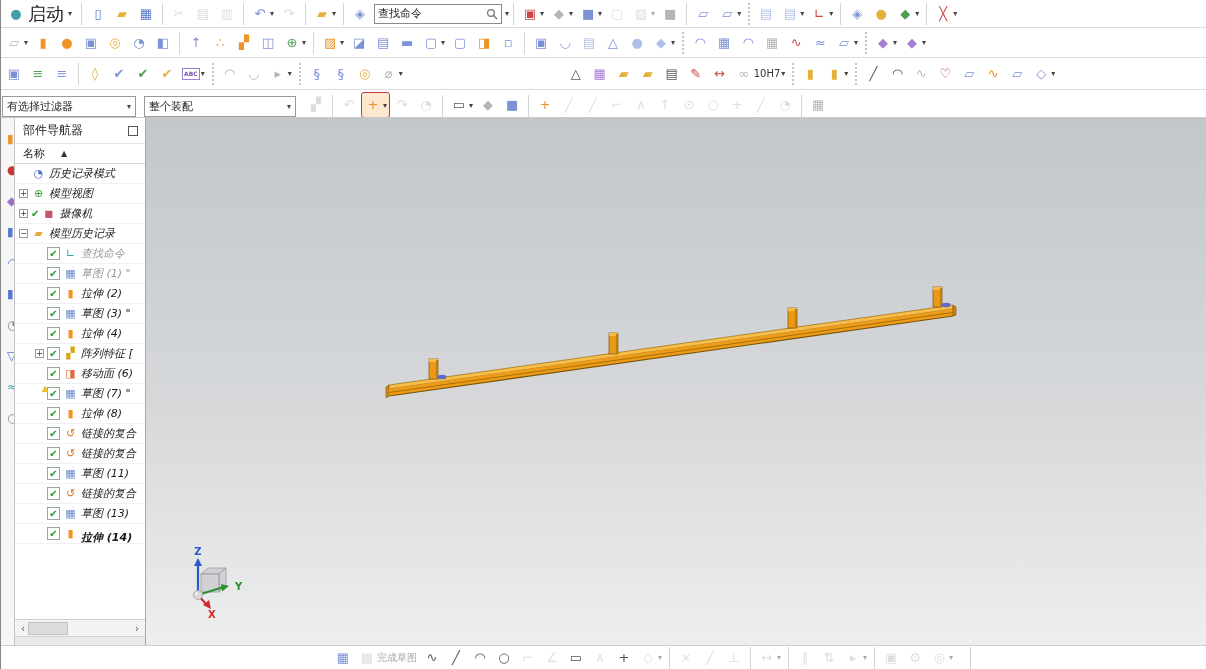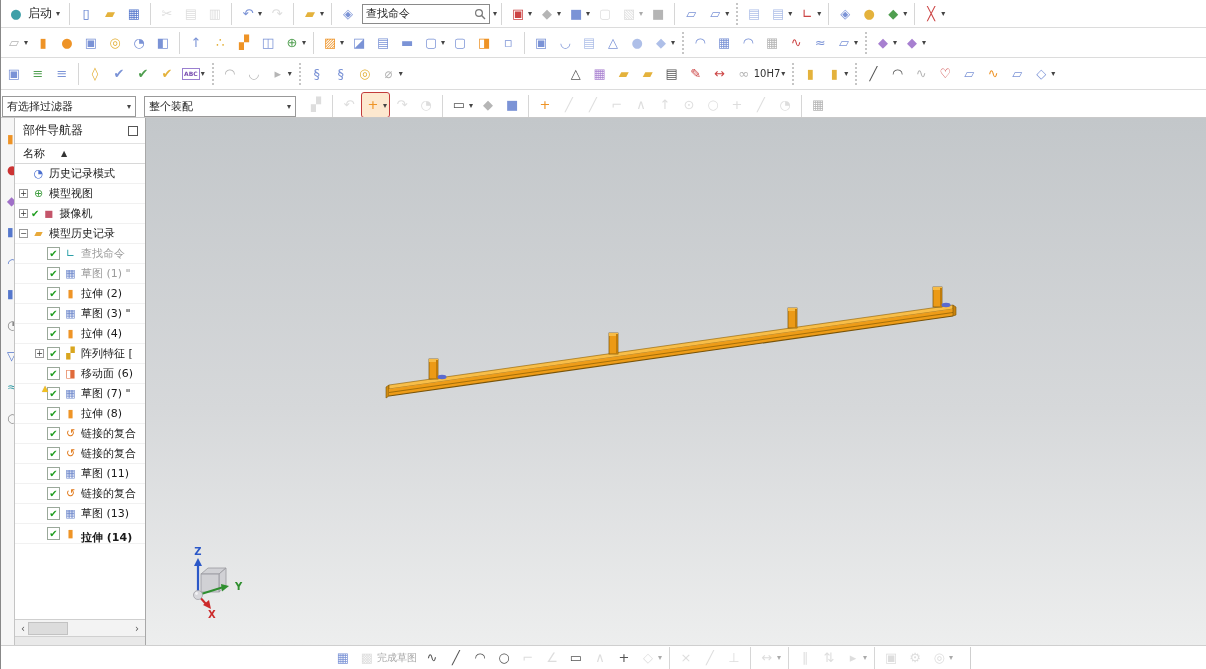--- a/index.html
+++ b/index.html
@@ -30,7 +30,7 @@
   .c-abc{font-size:6px; color:#7a4fb0; border:1px solid #9a7fd0; padding:0 1px; width:auto; height:12px; line-height:10px; font-weight:bold;}
 
   .startbtn { display:inline-flex; align-items:center; gap:3px; height:24px; padding:0 5px; flex:none; }
-  .startbtn .lbl { font-size:12px; color:#222; }
+  .startbtn .lbl { font-size:18px; color:#222; }
   .search { display:inline-flex; align-items:center; height:20px; width:128px; border:1px solid #8a8a8a; background:#fff; margin:0 2px; padding:0 3px; flex:none; }
   .search .q { flex:1; border:0; outline:0; font-size:11px; color:#222; font-family:inherit; background:transparent; width:90px;}
   .dd { display:inline-flex; align-items:center; height:21px; border:1px solid #999; background:#fff; padding:0 4px; margin-right:8px; flex:none; }

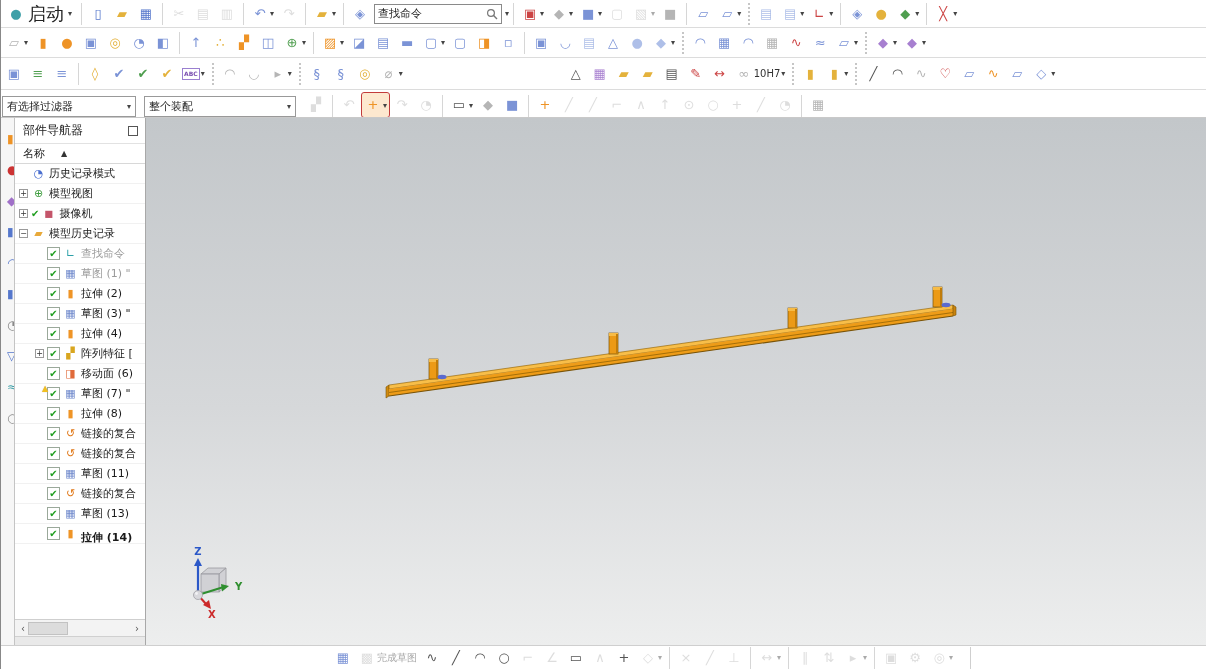--- a/index.html
+++ b/index.html
@@ -56,7 +56,7 @@
   .warn { position:absolute; left:-6px; top:-5px; color:#f0c020; font-size:8px; text-shadow:0 0 1px #b98; }
   .pre { color:#1f9e1f; font-size:10px; margin-right:2px; flex:none; }
   .ti { width:15px; text-align:center; margin-right:3px; font-size:11px; flex:none; }
-  .tlabel { color:#1a1a1a; }
+  .tlabel { color:#1a1a1a;font-style:italic; }
   .gray .tlabel { color:#9b9b9b; }
   .bold .tlabel { font-weight:bold;margin-top:8px; }
   .hscroll { height:17px; border-top:1px solid #cfcfcf; background:#f3f3f3; display:flex; align-items:center; padding:0 3px; }

